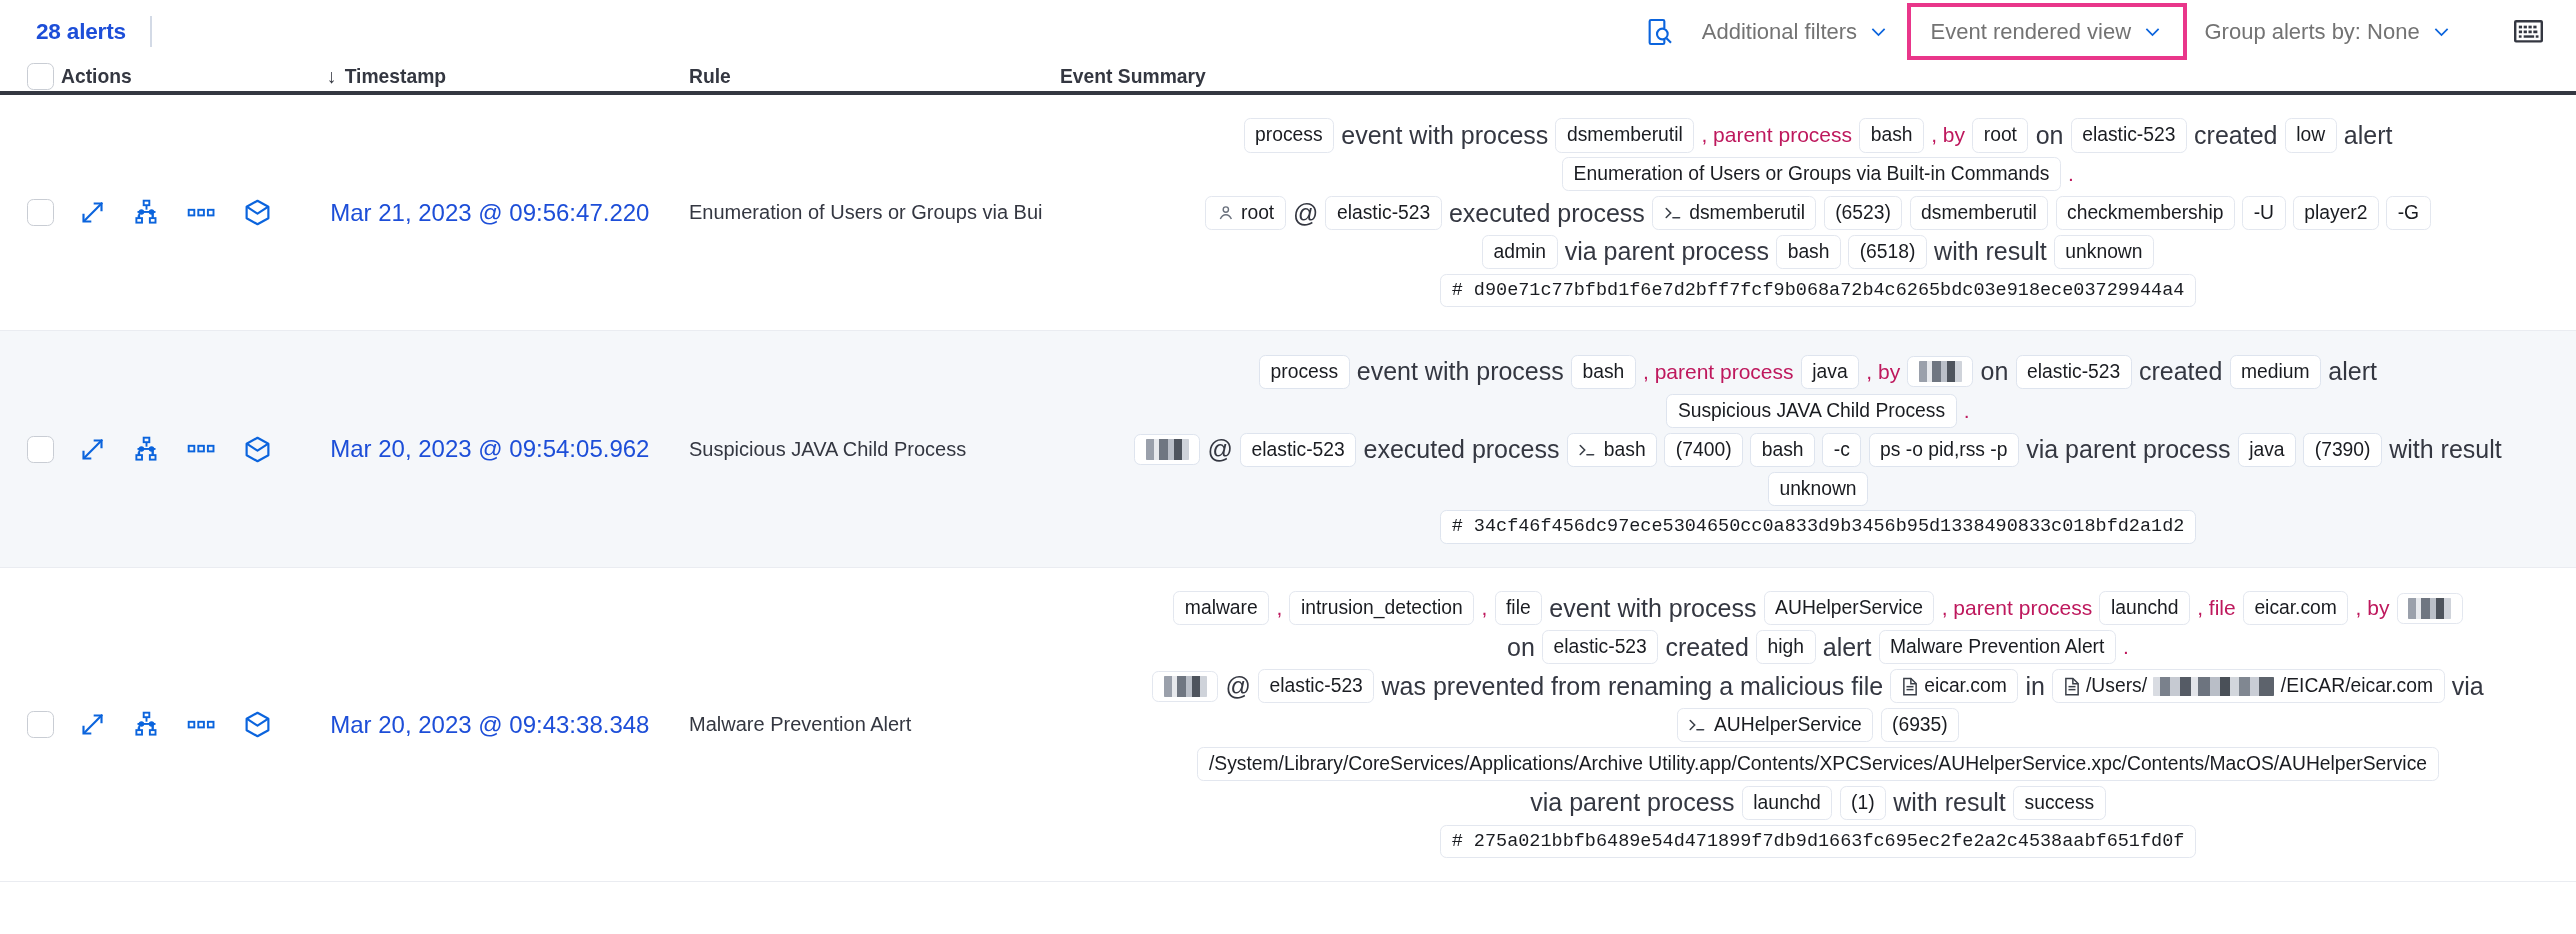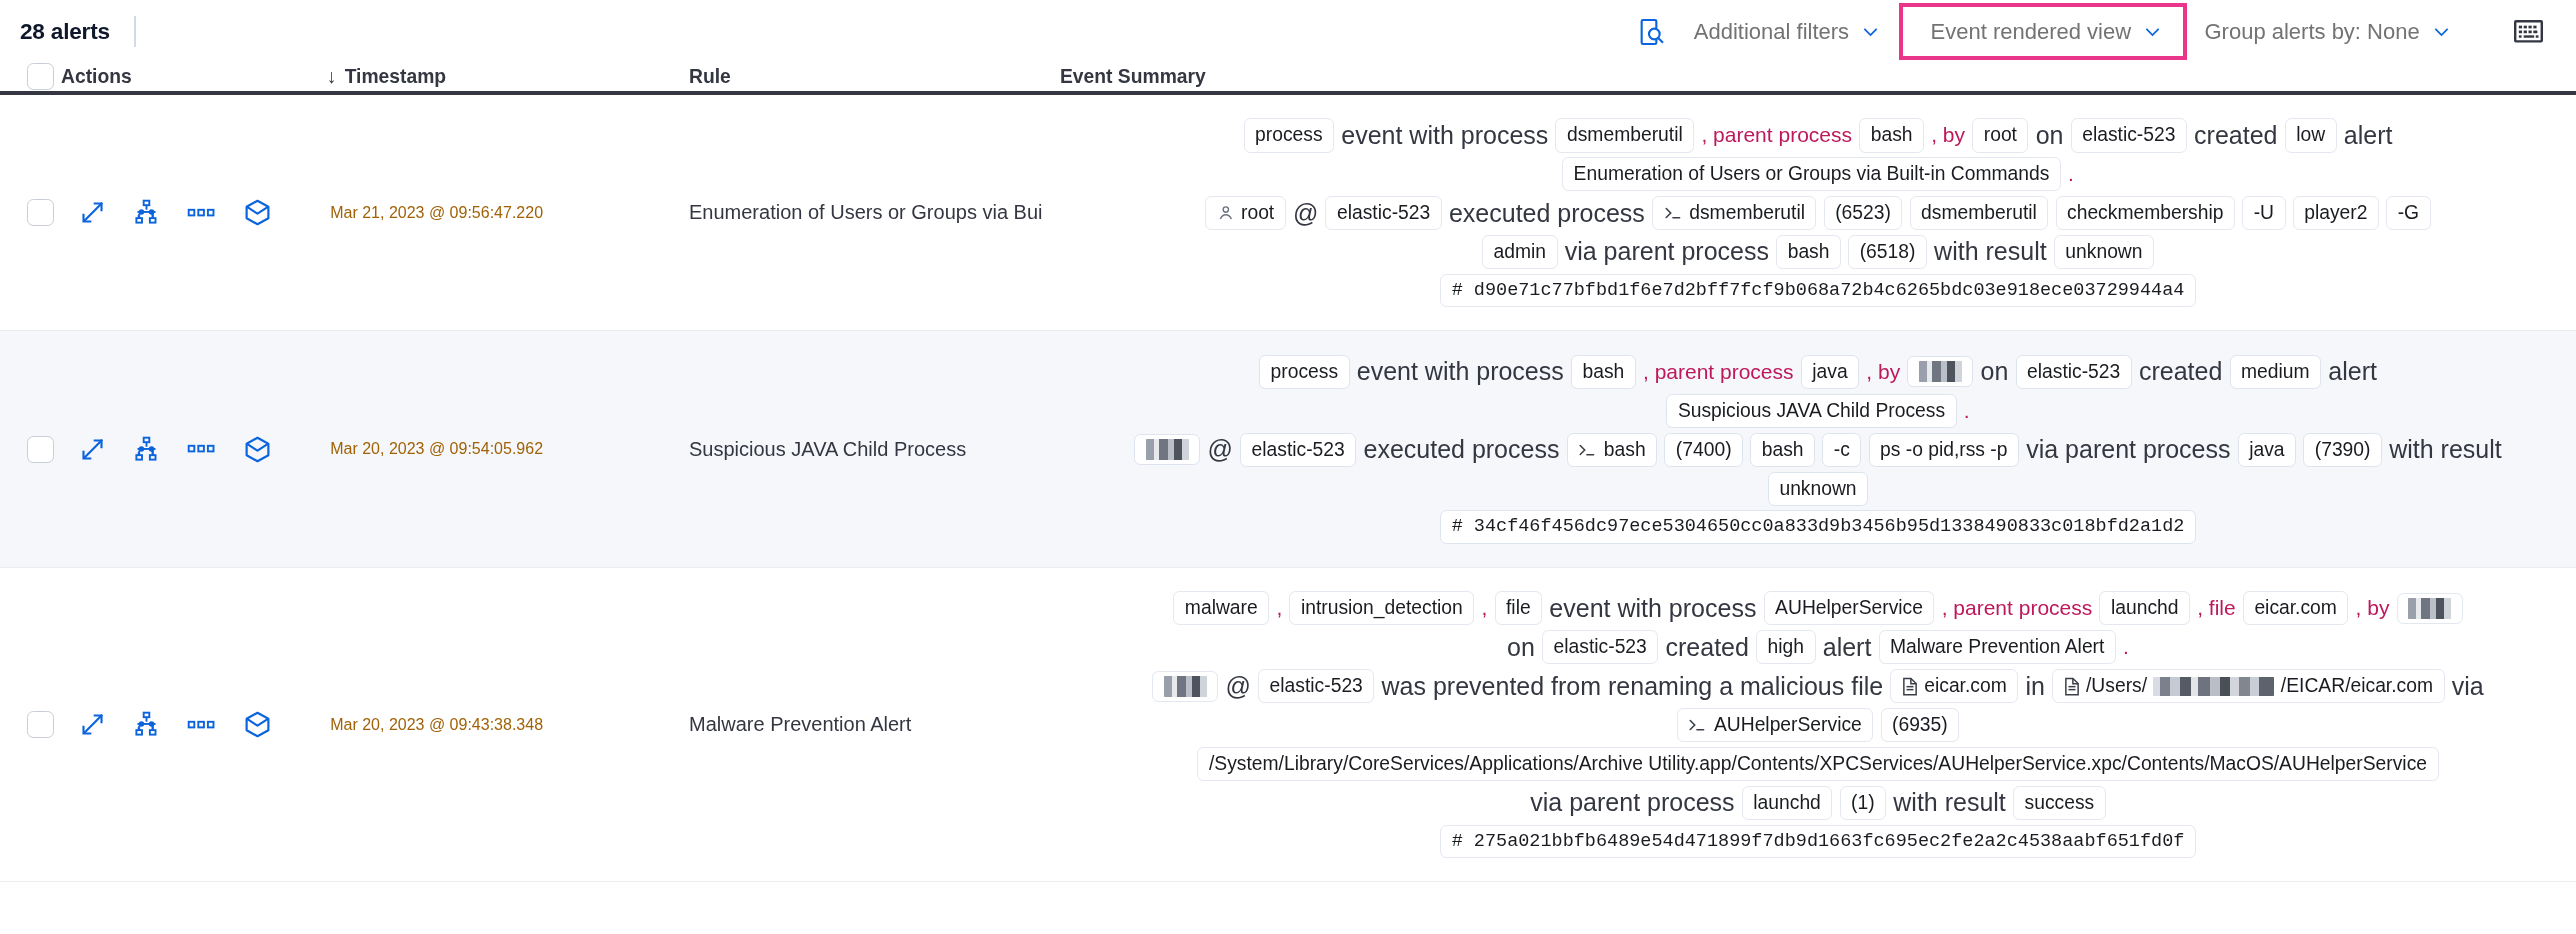--- a/index.html
+++ b/index.html
@@ -22,8 +22,8 @@
     display: flex; align-items: center;
   }
   .alerts-count {
-    margin-left: 20px;
-    font-size: 22.6px; font-weight: 700; color: #0f172a;
+    margin-left: 36px;
+    font-size: 22.6px; font-weight: 700; color: #1d4ed8;
     letter-spacing: -0.2px;
   }
   .vdivider {

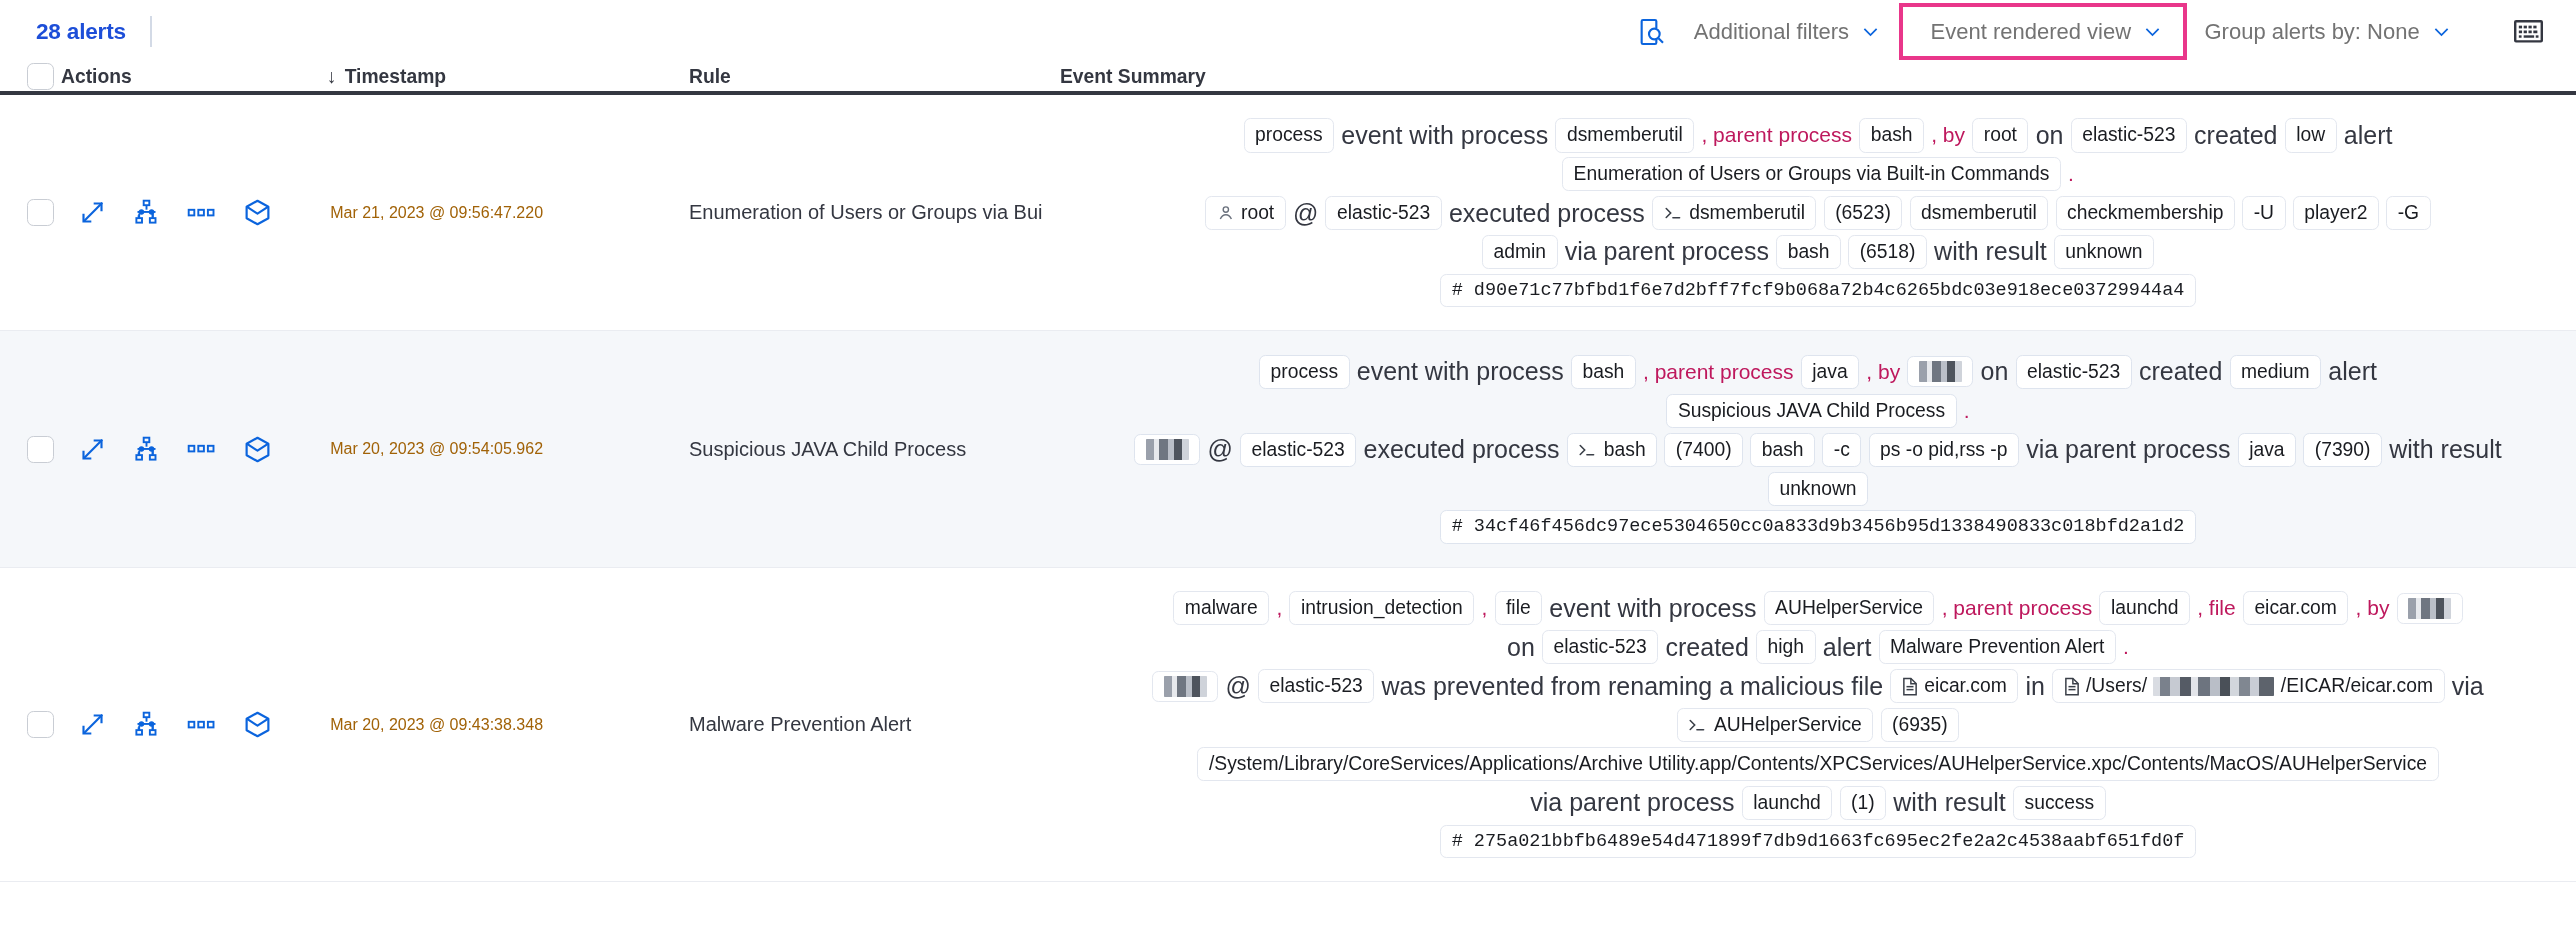--- a/index.html
+++ b/index.html
@@ -51,7 +51,7 @@
     margin: 0 4.8px;
     display: flex; align-items: center;
   }
-  .highlight-box .tb-link { padding: 0 4.8px; margin-left: 8px; }
+  .highlight-box .tb-link { padding: 0 4.8px; }
   .kbd-btn {
     display: flex; align-items: center; justify-content: center;
     width: 48px; height: 42px; margin-left: 39px;

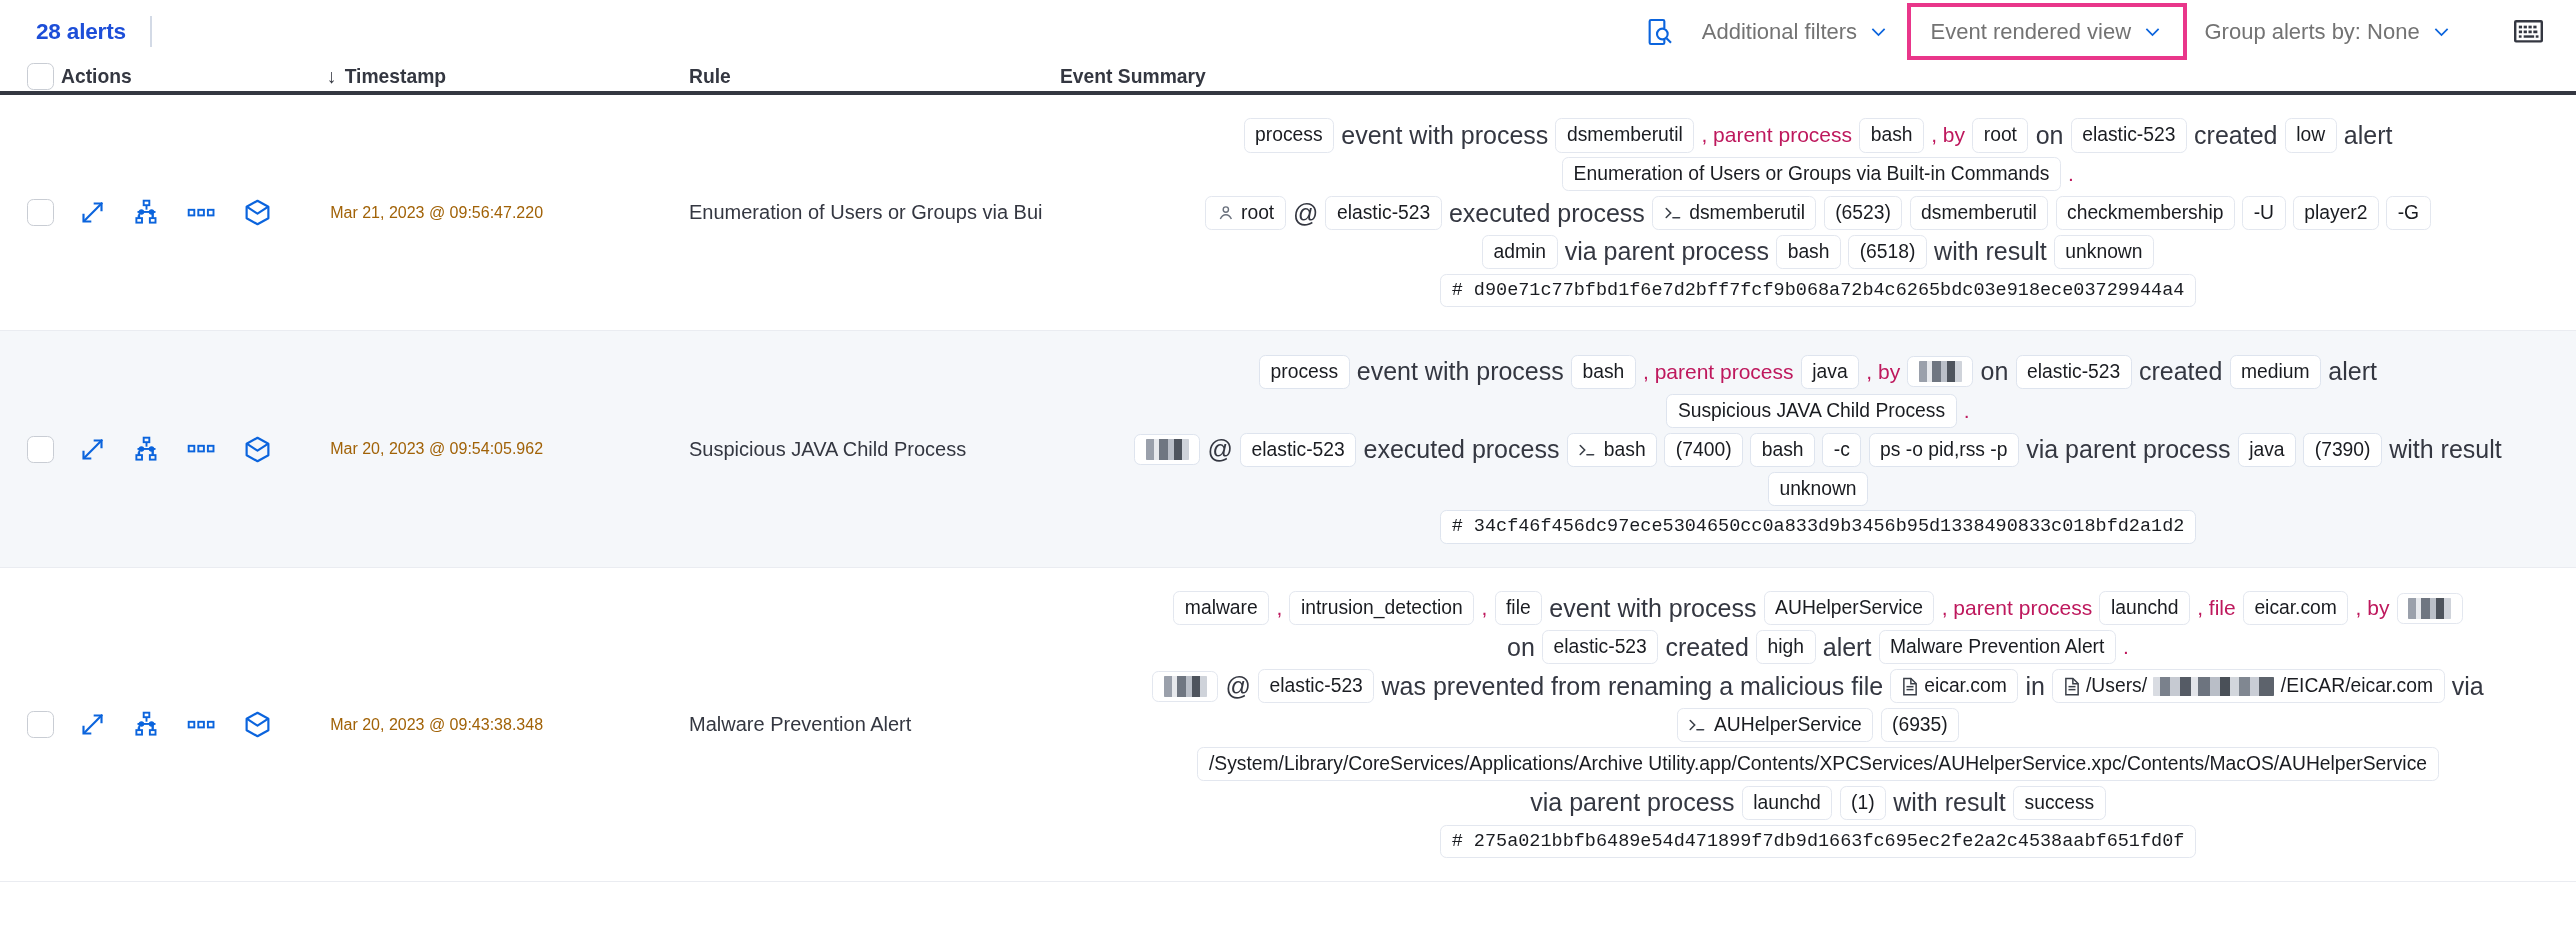--- a/index.html
+++ b/index.html
@@ -94,7 +94,7 @@
   .cell { display: flex; align-items: center; }
   .cell.check { width: 61px; justify-content: center; padding-left:19.3px;}
   .cell.actions { width: 266px; align-items: center; gap: 27px; padding-left: 17.7px; }
-  .cell.time { width: 362px; font-size: 16px; color: #a16207; padding-left: 3.2px;}
+  .cell.time { width: 362px; font-size: 24px; color: #1d4ed8; padding-left: 3.2px;}
   .cell.rule { width: 371px; font-size: 20px; color: #343741; }
   .cell.summary {
     flex: 1; display: block; padding: 21px 0 21px 0;

